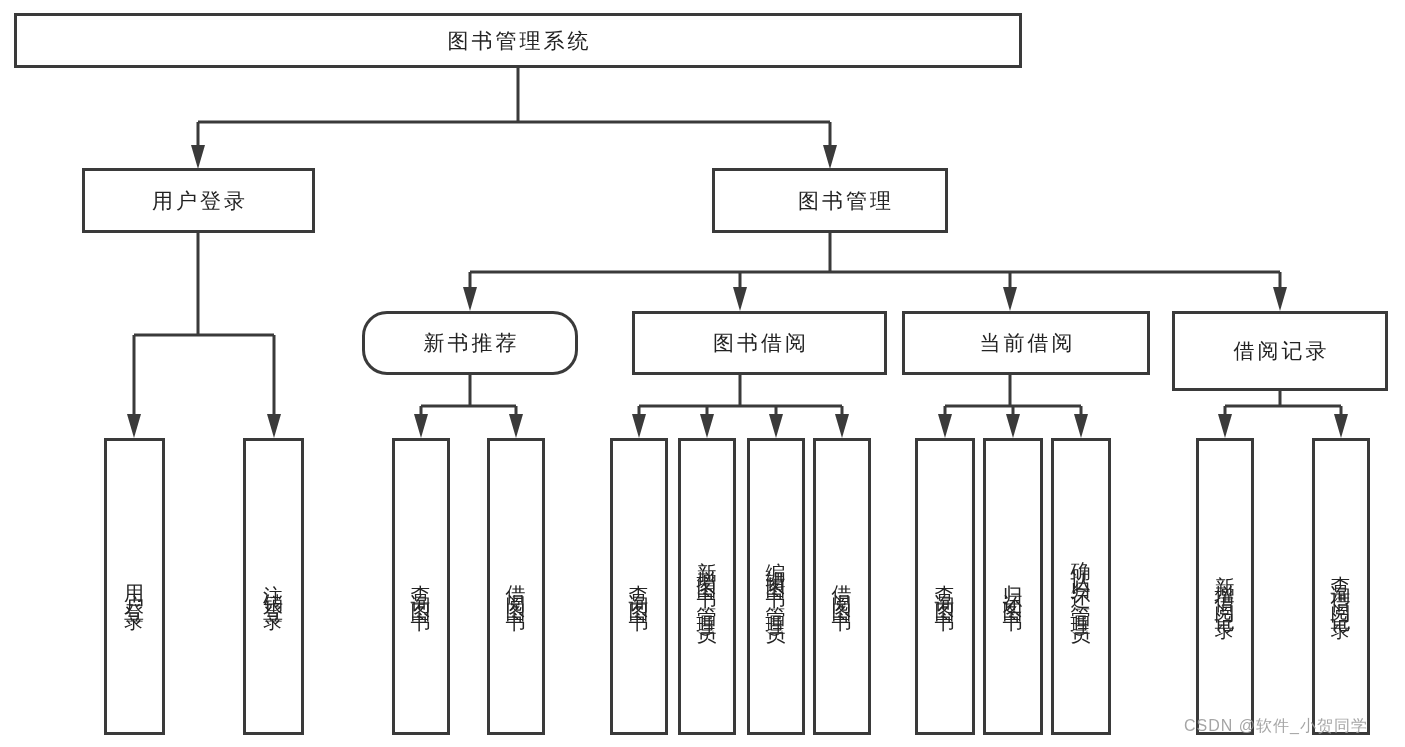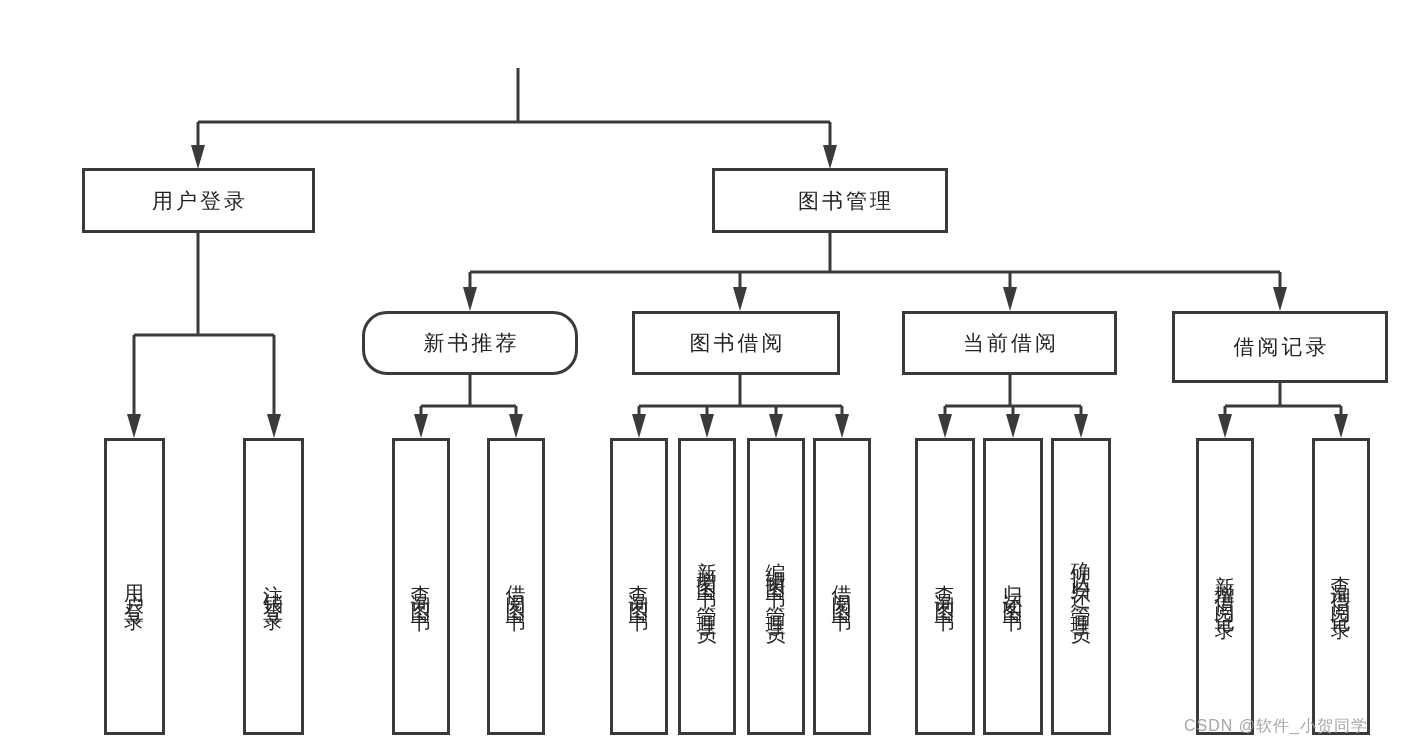--- a/index.html
+++ b/index.html
@@ -105,6 +105,9 @@
     <polygon points="1334,414 1348,414 1341,438"></polygon>
   </svg>
 
+  <div class="box h root" style="left:14px;top:13px;width:1008px;height:55px;">
+    <span>图书管理系统</span>
+  </div>
 
   <div class="box h" style="left:82px;top:168px;width:233px;height:65px;">
     <span>用户登录</span>

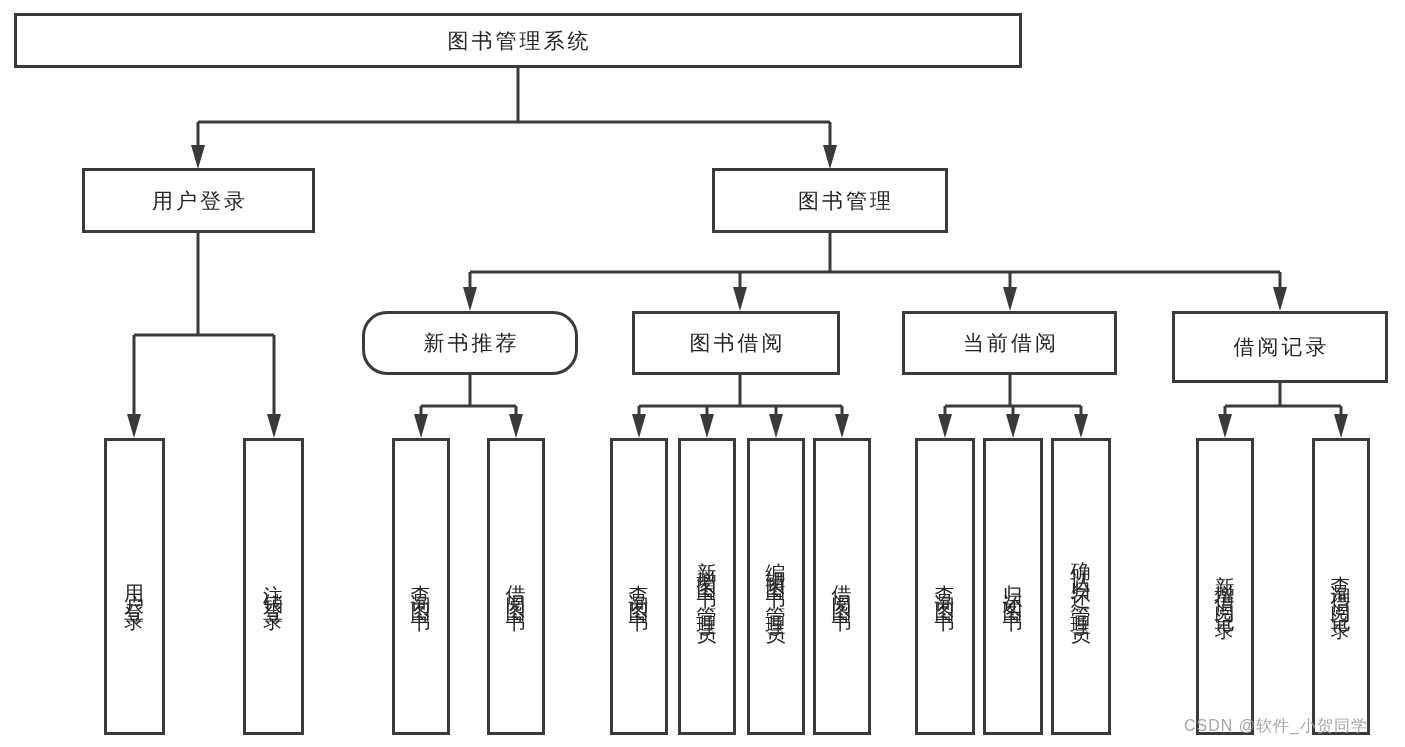--- a/index.html
+++ b/index.html
@@ -119,7 +119,7 @@
   <div class="box h" style="left:362px;top:311px;width:216px;height:64px;border-radius:25px;">
     <span>新书推荐</span>
   </div>
-  <div class="box h" style="left:632px;top:311px;width:208px;height:64px;">
+  <div class="box h" style="left:632px;top:311px;width:255px;height:64px;">
     <span>图书借阅</span>
   </div>
   <div class="box h" style="left:902px;top:311px;width:215px;height:64px;">

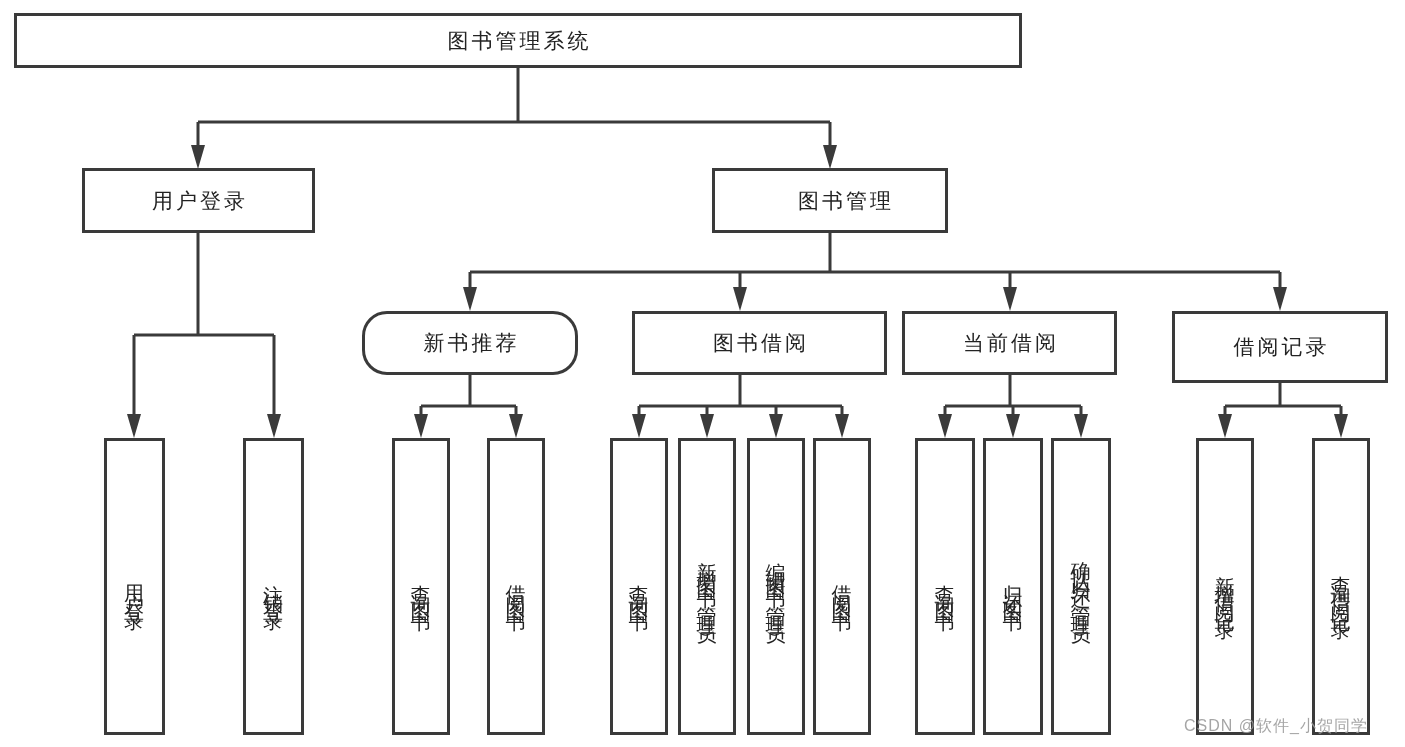--- a/index.html
+++ b/index.html
@@ -122,7 +122,7 @@
   <div class="box h" style="left:632px;top:311px;width:255px;height:64px;">
     <span>图书借阅</span>
   </div>
-  <div class="box h" style="left:902px;top:311px;width:215px;height:64px;">
+  <div class="box h" style="left:902px;top:311px;width:248px;height:64px;">
     <span>当前借阅</span>
   </div>
   <div class="box h" style="left:1172px;top:311px;width:216px;height:72px;">

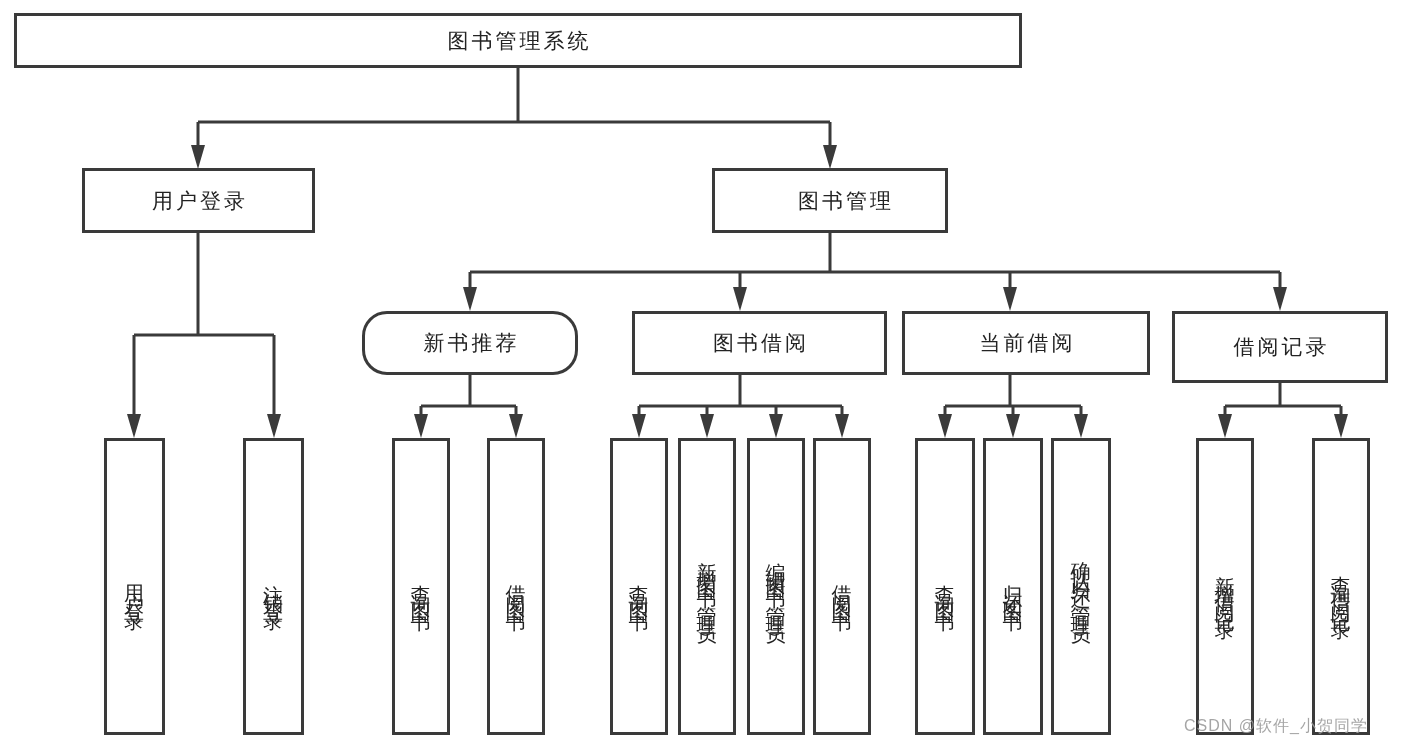--- a/index.html
+++ b/index.html
@@ -125,7 +125,7 @@
   <div class="box h" style="left:902px;top:311px;width:248px;height:64px;">
     <span>当前借阅</span>
   </div>
-  <div class="box h" style="left:1172px;top:311px;width:216px;height:72px;">
+  <div class="box h" style="left:1172px;top:311px;width:216px;height:80px;">
     <span>借阅记录</span>
   </div>
 

